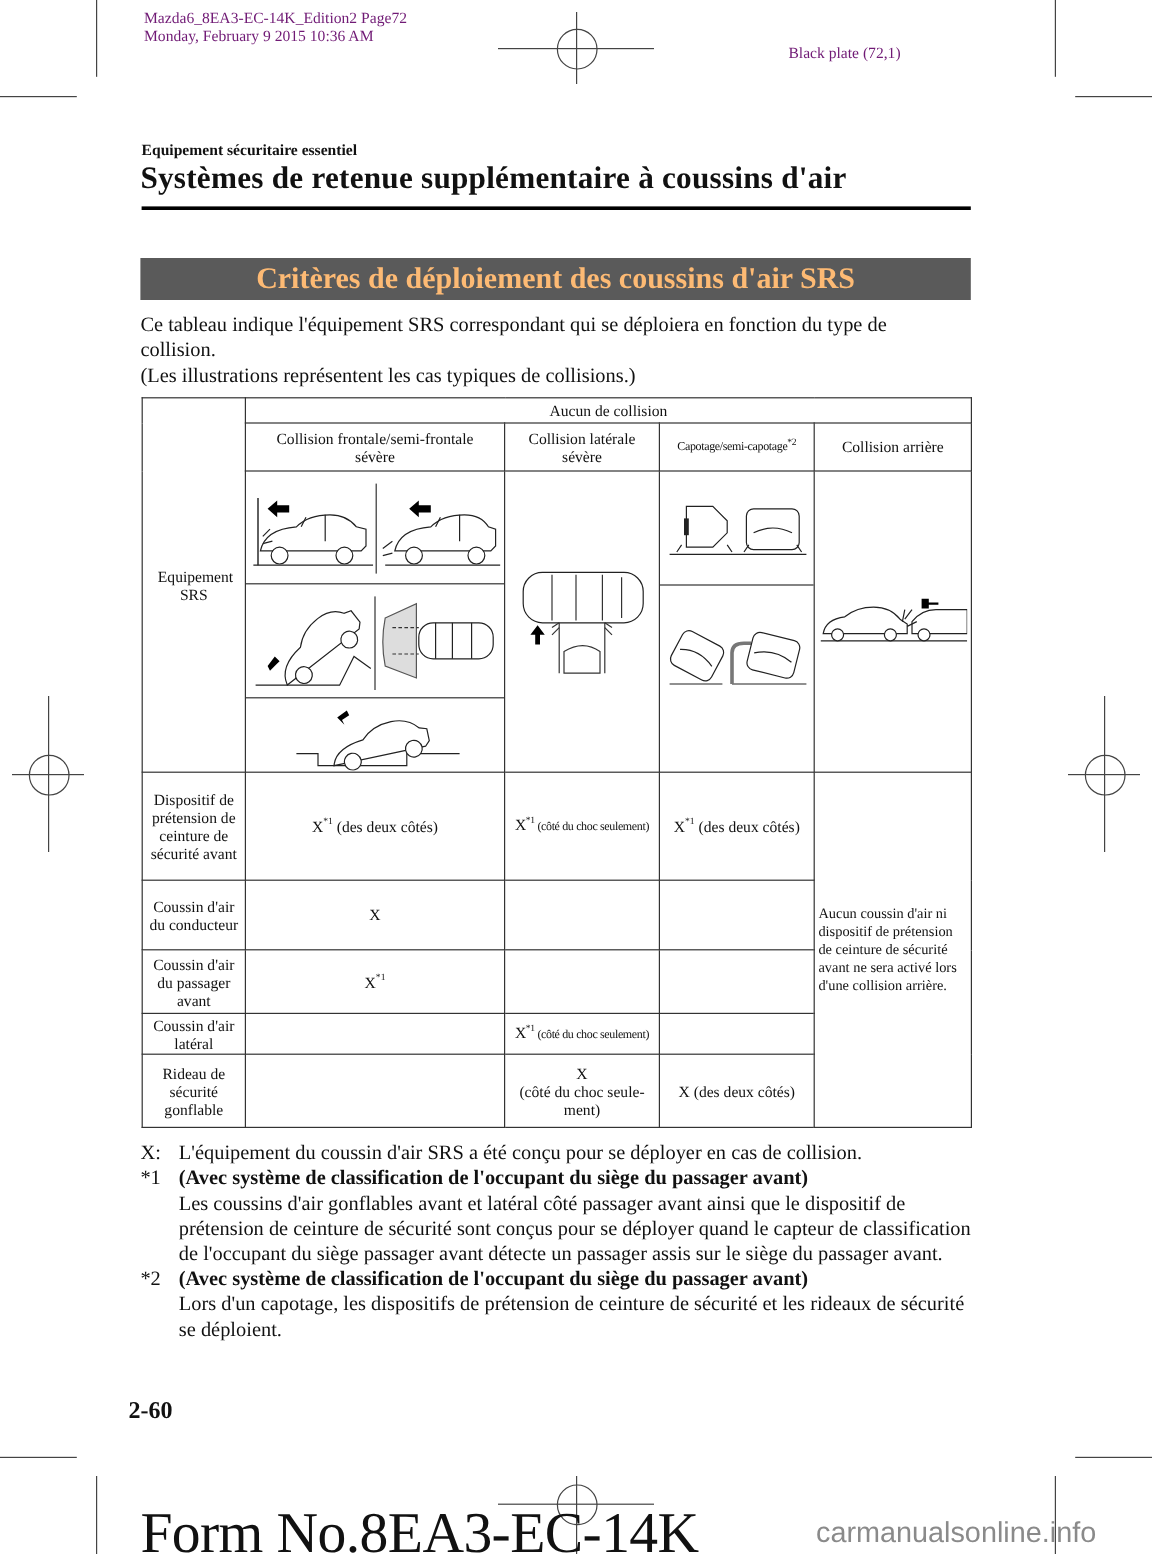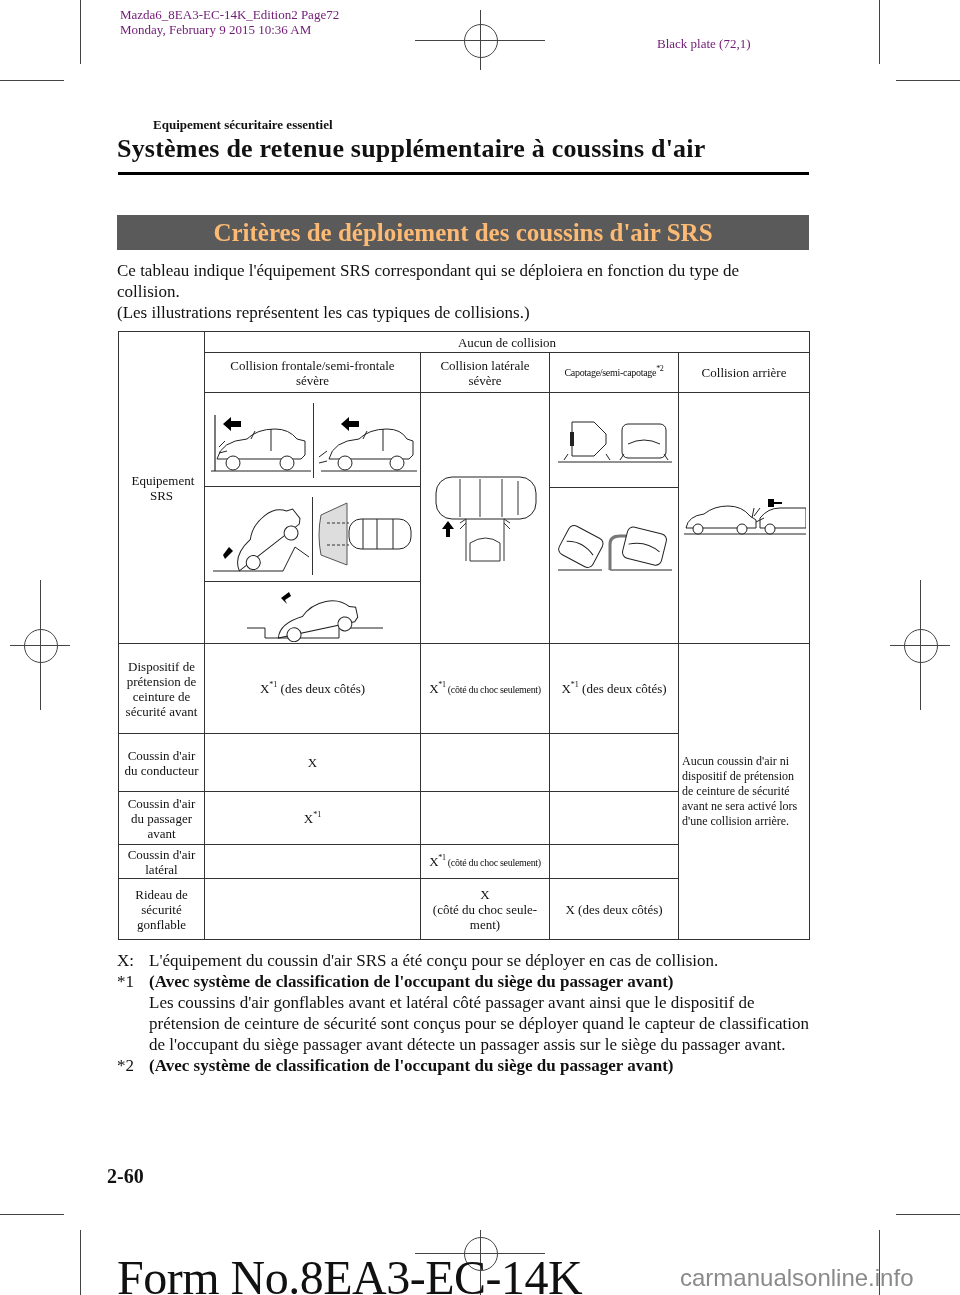--- a/index.html
+++ b/index.html
@@ -63,7 +63,7 @@
 </div>
 <div class="abs meta" style="left:657px;top:36px;">Black plate (72,1)</div>
 
-<div class="abs section-small" style="left:118px;top:117px;margin-left:35px;">Equipement sécuritaire essentiel</div>
+<div class="abs section-small" style="left:118px;top:117px;">Equipement sécuritaire essentiel</div>
 <div class="abs section-big" style="left:117px;top:134px;">Systèmes de retenue supplémentaire à coussins d'air</div>
 <div class="rule-thick" style="left:118px;top:172px;width:691px;"></div>
 

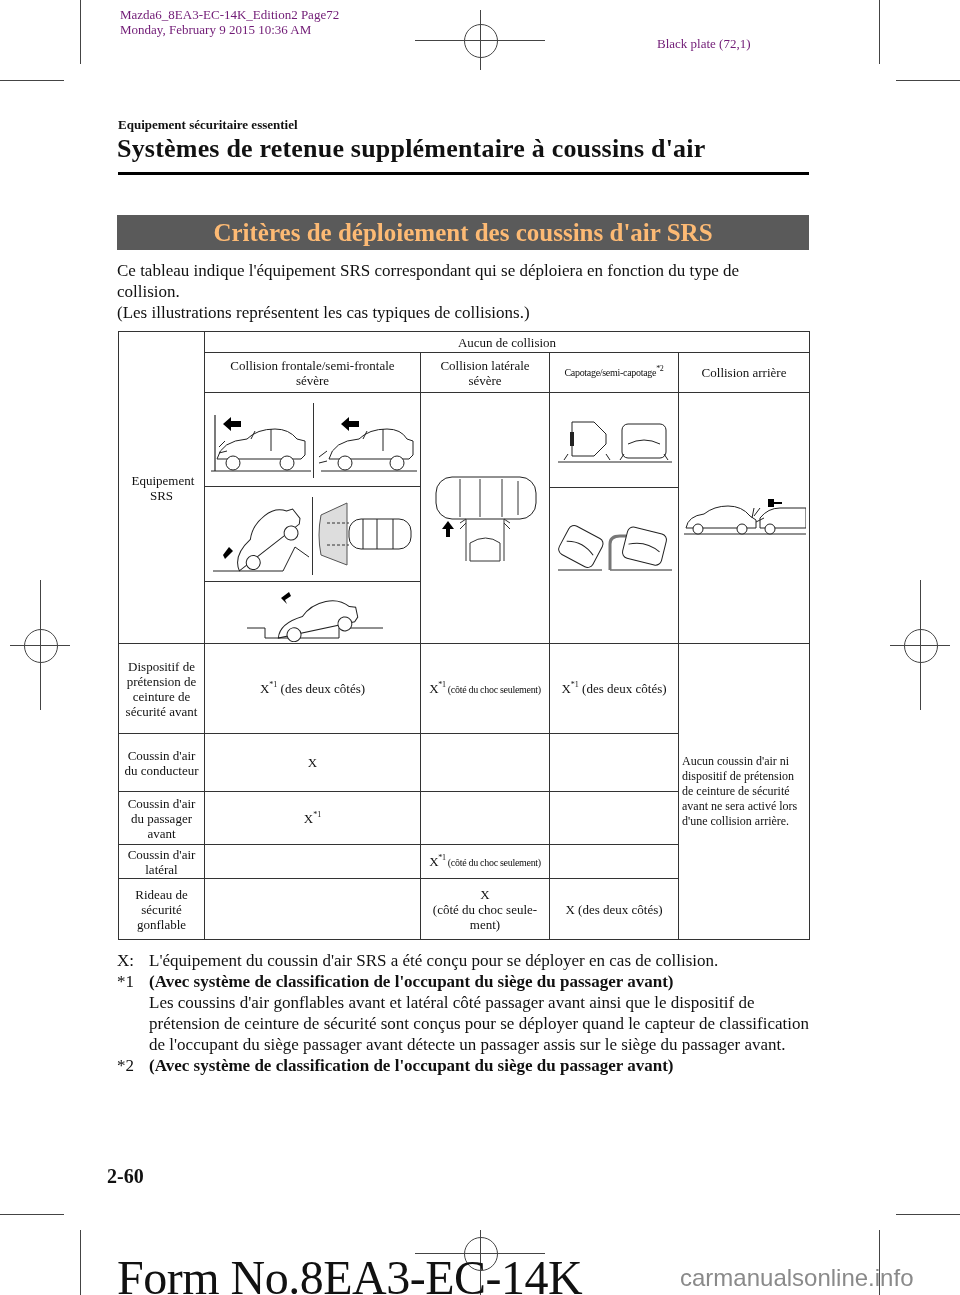--- a/index.html
+++ b/index.html
@@ -262,6 +262,7 @@
     <div class="note-key">*2</div>
     <div class="note-body" style="width:670px;">
       <b>(Avec système de classification de l'occupant du siège du passager avant)</b>
+      <div>Lors d'un capotage, les dispositifs de prétension de ceinture de sécurité et les rideaux de sécurité se déploient.</div>
     </div>
   </div>
 </div>

